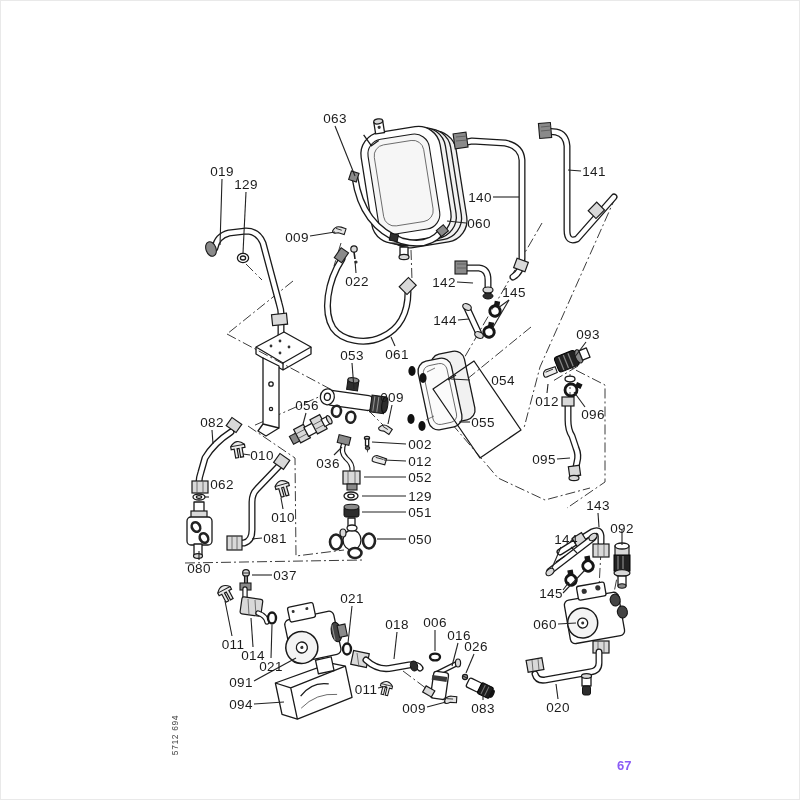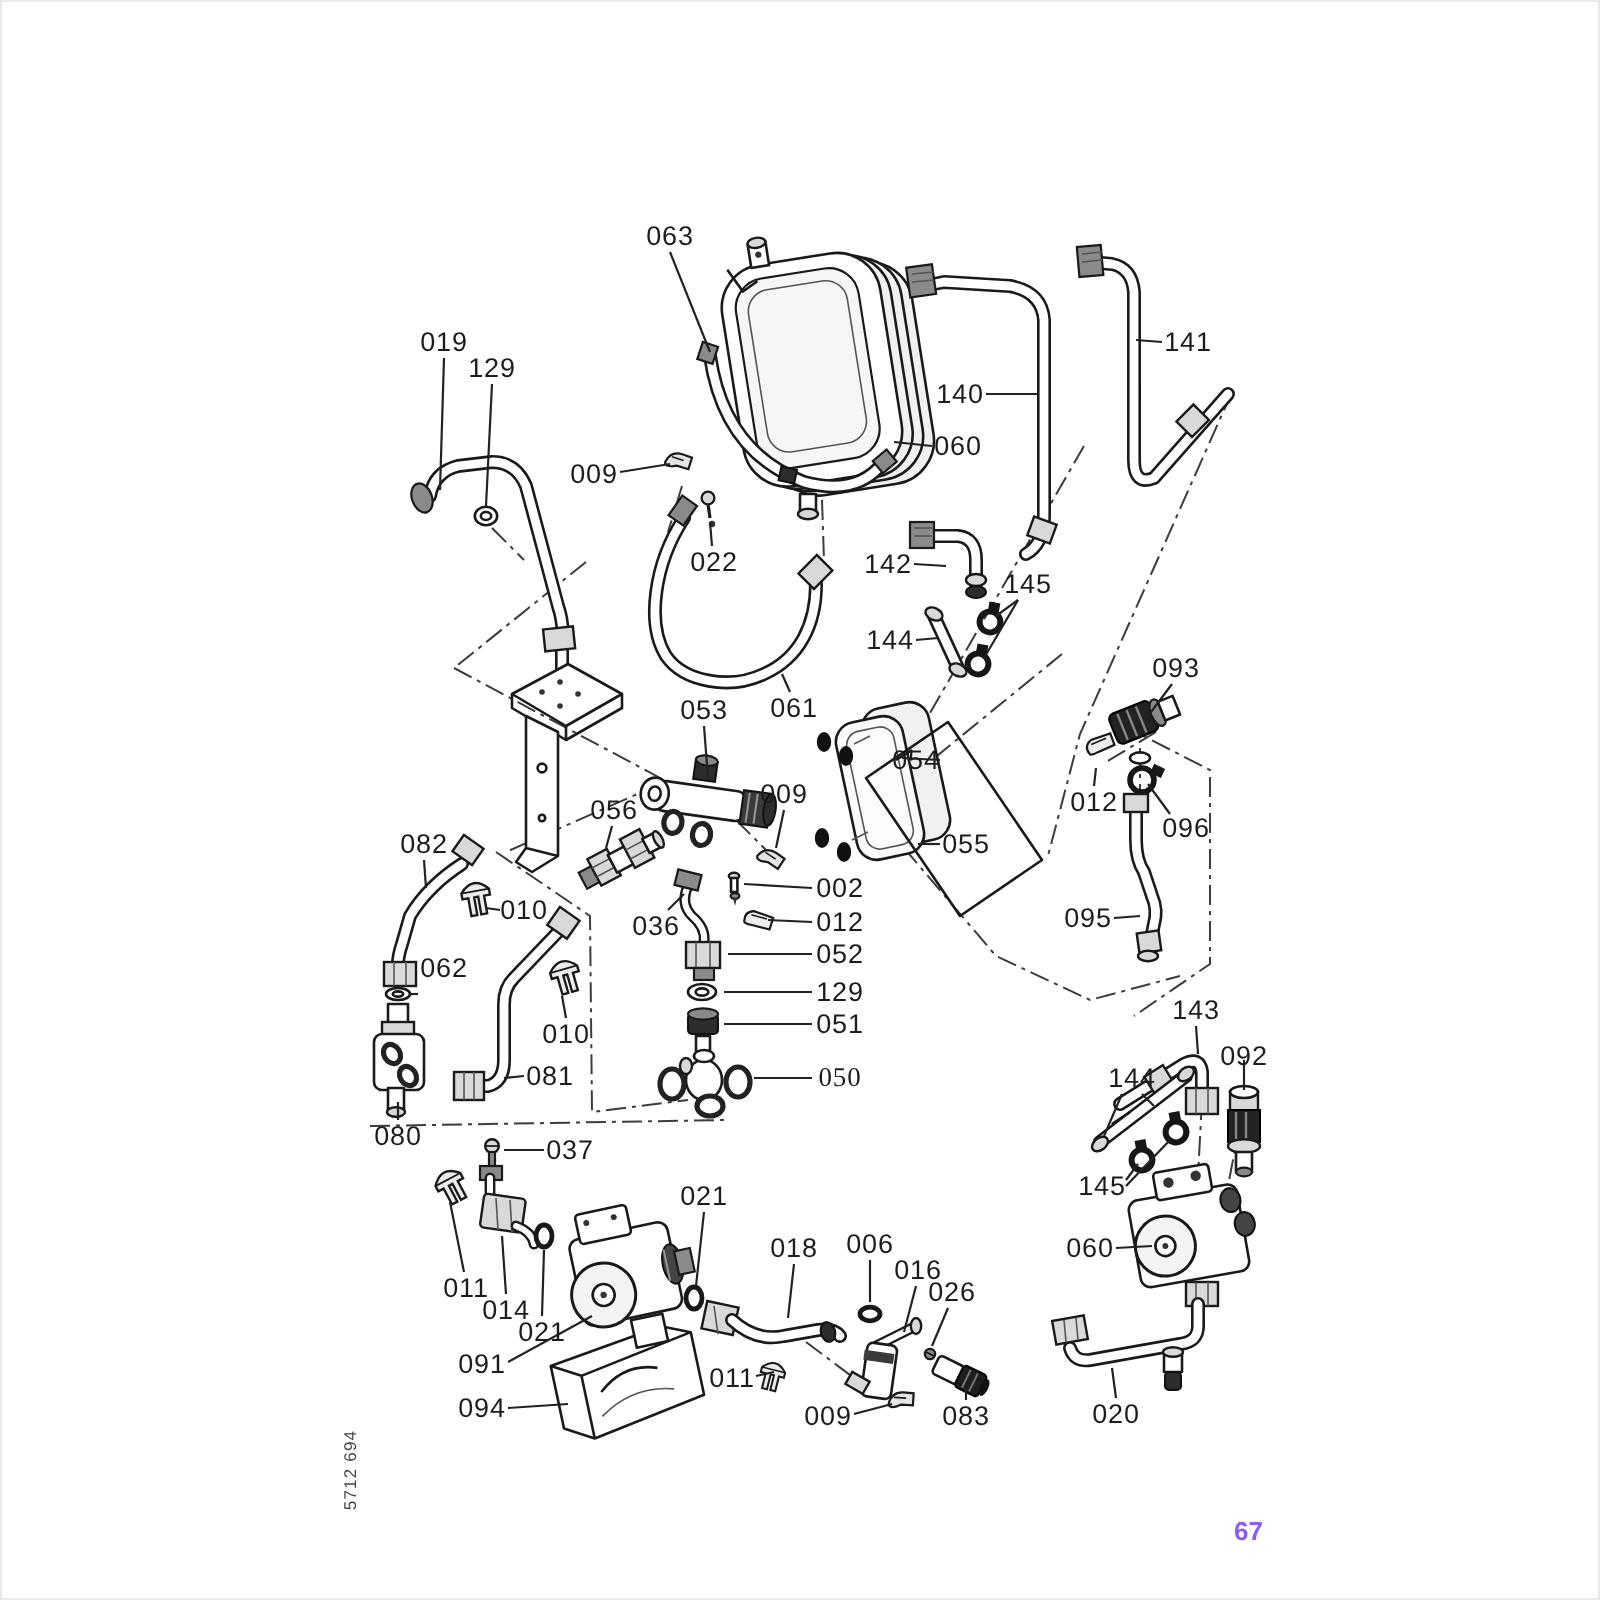--- a/index.html
+++ b/index.html
@@ -502,7 +502,7 @@
       <div class="part-label" style="left: 445px; top: 320px;">144</div>
       <div class="part-label" style="left: 397px; top: 354px;">061</div>
       <div class="part-label" style="left: 352px; top: 355px;">053</div>
-      <div class="part-label" style="left: 458px; top: 380px;">054</div>
+      <div class="part-label" style="left: 503px; top: 380px;">054</div>
       <div class="part-label" style="left: 483px; top: 422px;">055</div>
       <div class="part-label" style="left: 392px; top: 397px;">009</div>
       <div class="part-label" style="left: 307px; top: 405px;">056</div>

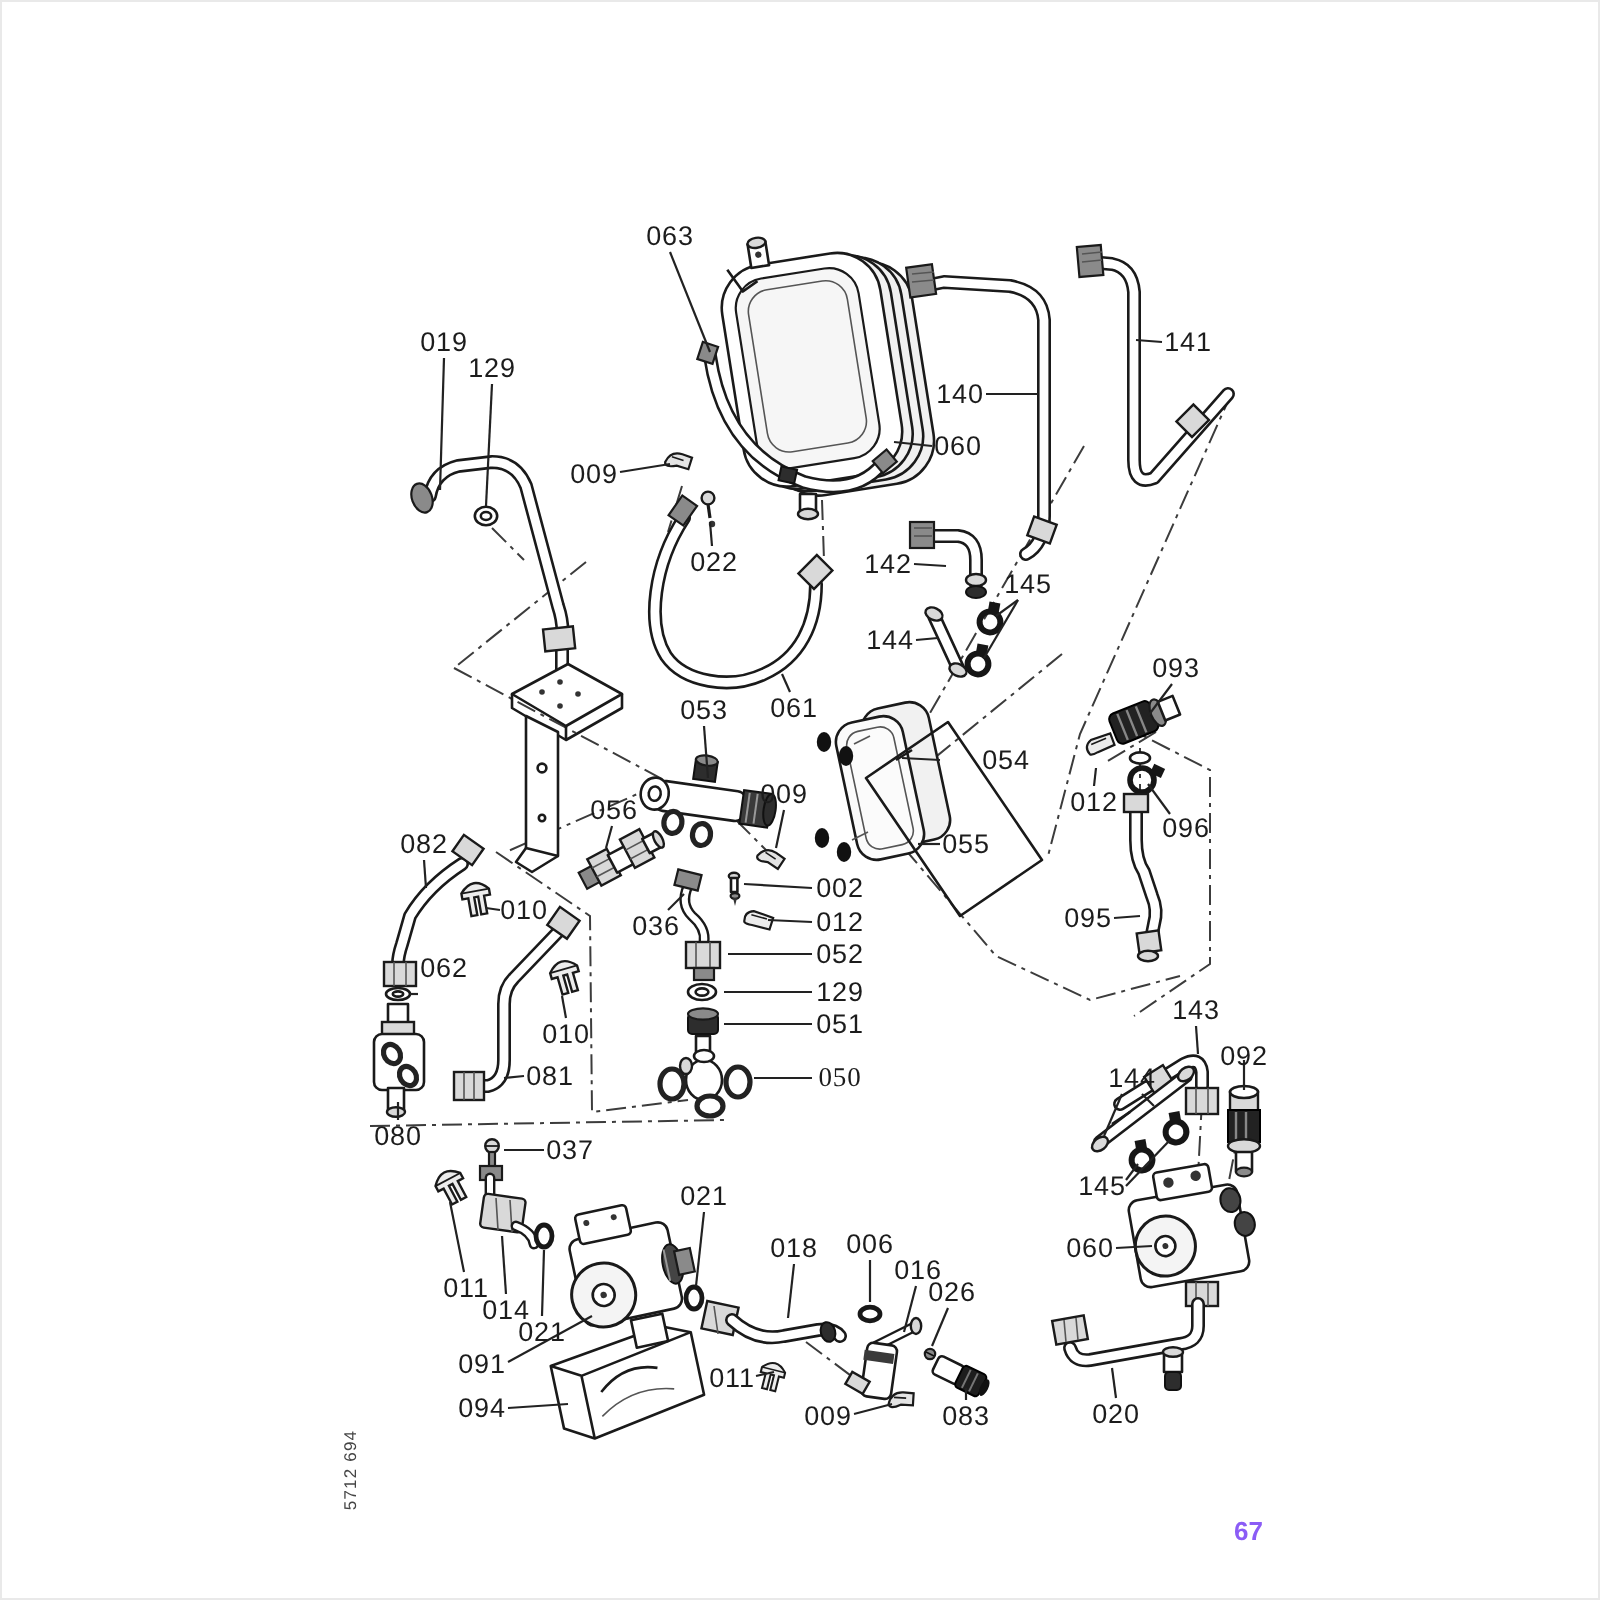--- a/index.html
+++ b/index.html
@@ -512,7 +512,7 @@
       <div class="part-label" style="left: 420px; top: 477px;">052</div>
       <div class="part-label" style="left: 420px; top: 496px;">129</div>
       <div class="part-label" style="left: 420px; top: 512px;">051</div>
-      <div class="part-label" style="left: 420px; top: 539px; font-family: Liberation Serif, serif;">050</div>
+      <div class="part-label" style="left: 420px; top: 539px;">050</div>
       <div class="part-label" style="left: 212px; top: 422px;">082</div>
       <div class="part-label" style="left: 262px; top: 455px;">010</div>
       <div class="part-label" style="left: 222px; top: 484px;">062</div>

